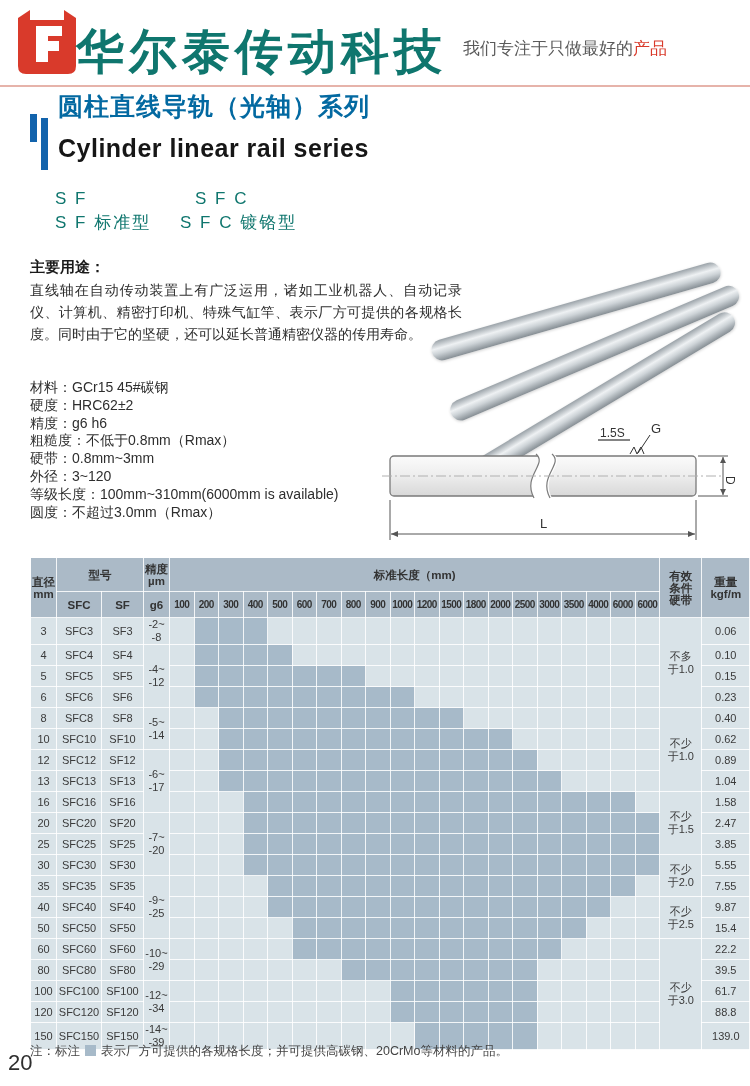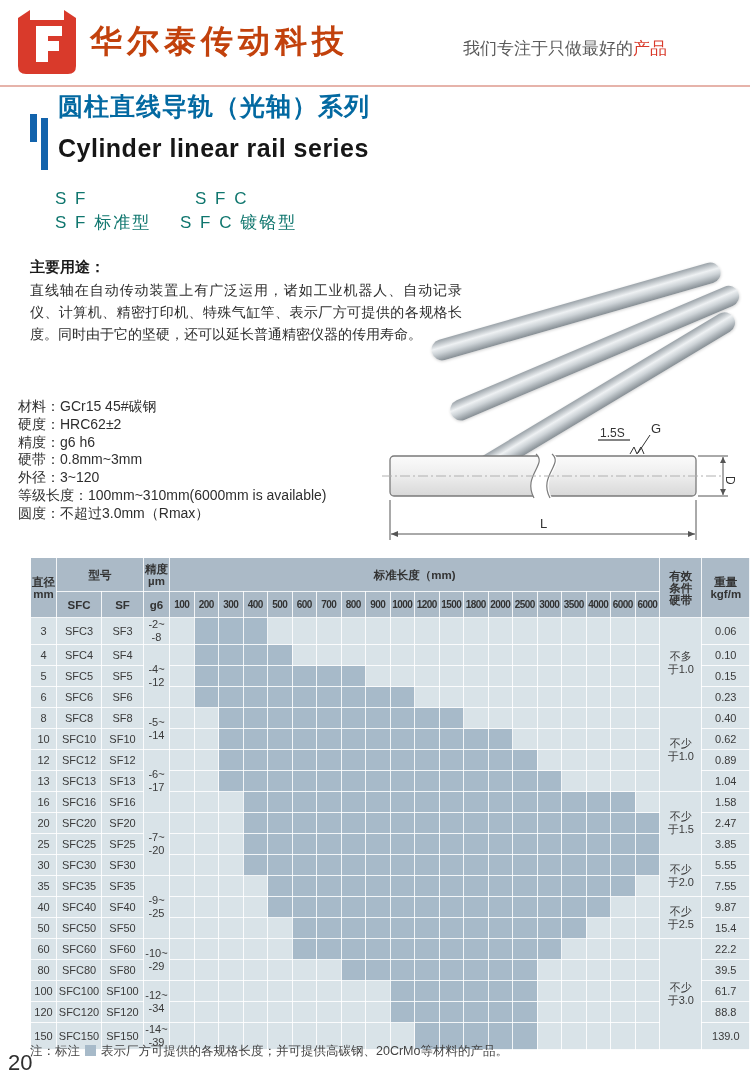--- a/index.html
+++ b/index.html
@@ -9,7 +9,7 @@
   }
   
   .logo{position:absolute;left:16px;top:8px;width:62px;height:68px;}
-  .brand{position:absolute;left:90px;top:20px;font-size:32px;font-weight:bold;color:#c2410c;letter-spacing:5px;white-space:nowrap;}
+  .brand{position:absolute;left:76px;top:20px;font-size:48px;font-weight:bold;color:#0f766e;letter-spacing:5px;white-space:nowrap;}
   .slogan{position:absolute;left:463px;top:37px;font-size:17px;color:#5a5a5a;white-space:nowrap;}
   .slogan .accent{color:#d93a2b;}
   .header-rule{position:absolute;left:0;top:85px;width:750px;height:2px;background:#e6b3aa;}

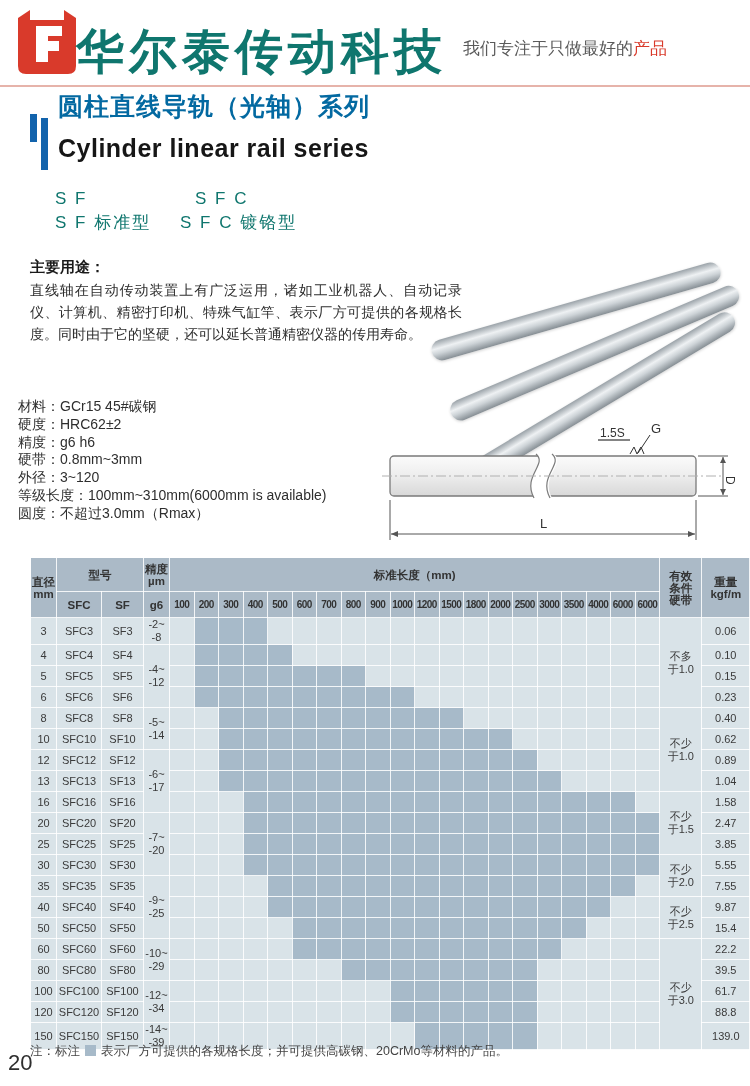--- a/index.html
+++ b/index.html
@@ -27,7 +27,7 @@
   
   .usage-heading{position:absolute;left:30px;top:258px;font-size:15px;font-weight:bold;color:#1a1a1a;}
   .usage-body{position:absolute;left:30px;top:279px;width:432px;font-size:14px;line-height:22px;color:#2e2e2e;text-align:justify;}
-  .spec-list{position:absolute;left:18px;top:379px;font-size:14px;line-height:17.8px;color:#2e2e2e;margin-top:19px;}
+  .spec-list{position:absolute;left:30px;top:379px;font-size:14px;line-height:17.8px;color:#2e2e2e;}
   
   .photo{position:absolute;left:458px;top:230px;width:282px;height:158px;}
   .rod{position:absolute;height:21px;border-radius:11px;

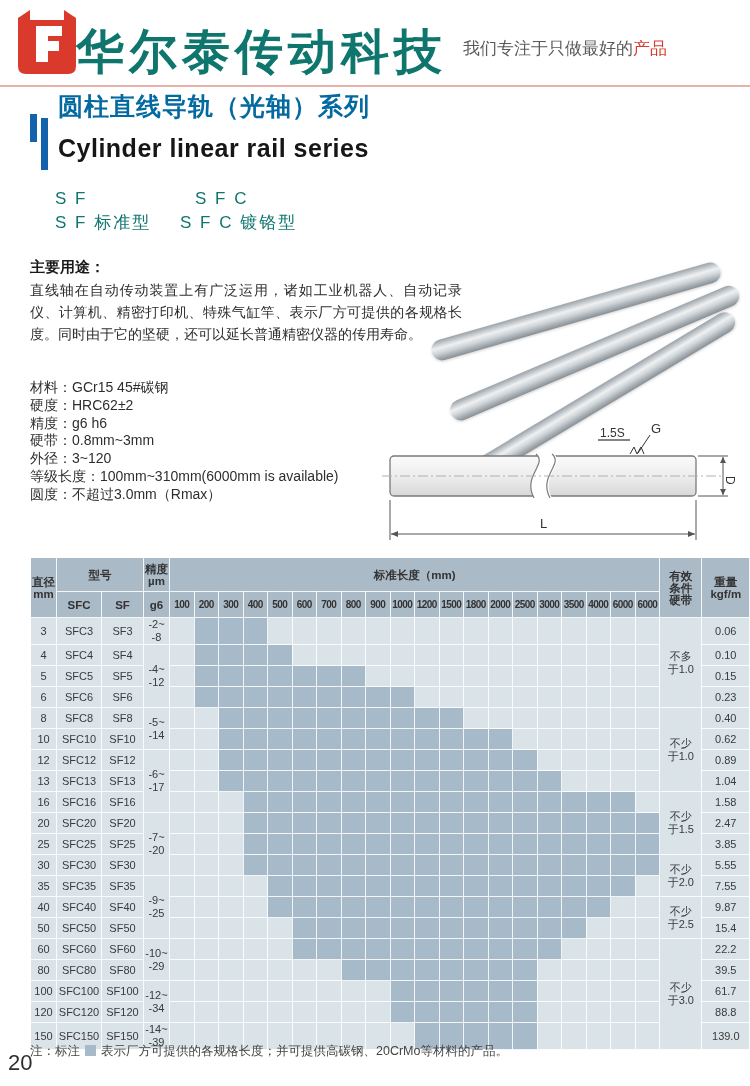--- a/index.html
+++ b/index.html
@@ -84,6 +84,7 @@
     <div>材料：GCr15  45#碳钢</div>
     <div>硬度：HRC62±2</div>
     <div>精度：g6  h6</div>
+    <div>粗糙度：不低于0.8mm（Rmax）</div>
     <div>硬带：0.8mm~3mm</div>
     <div>外径：3~120</div>
     <div>等级长度：100mm~310mm(6000mm is available)</div>

